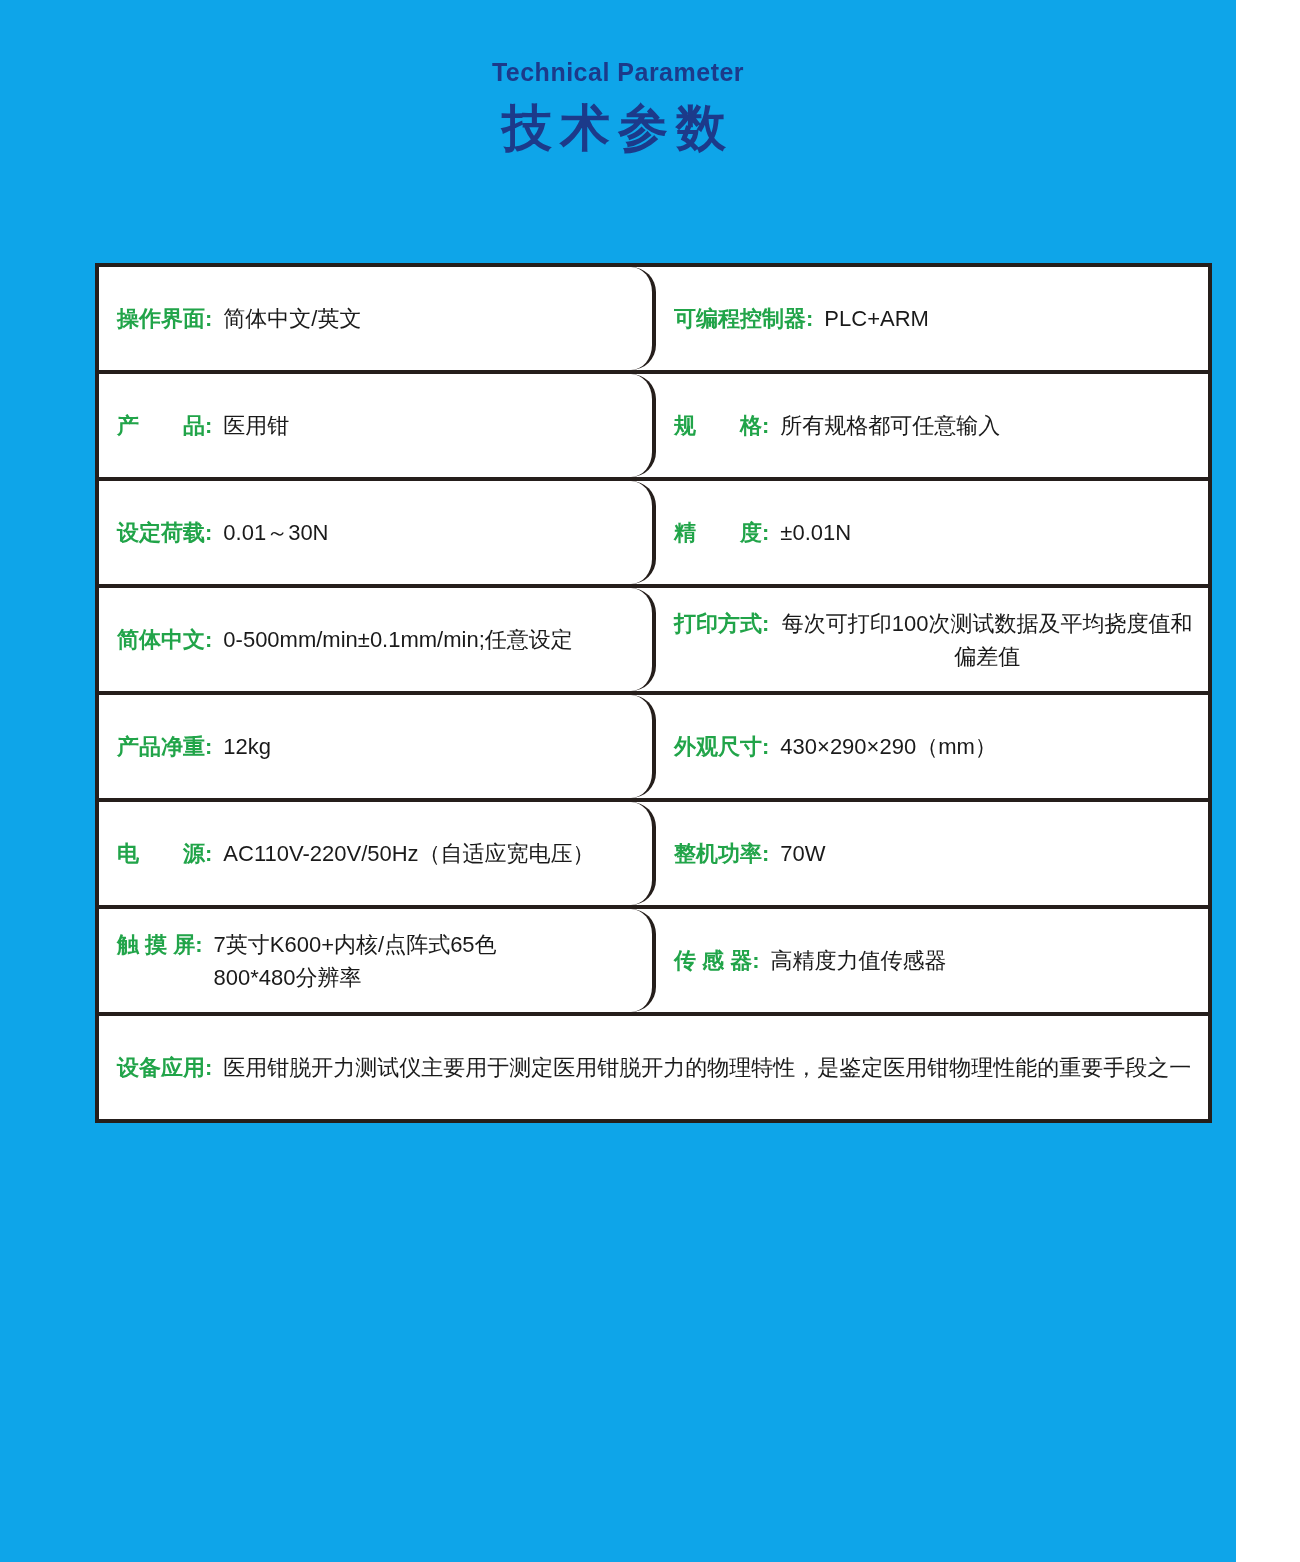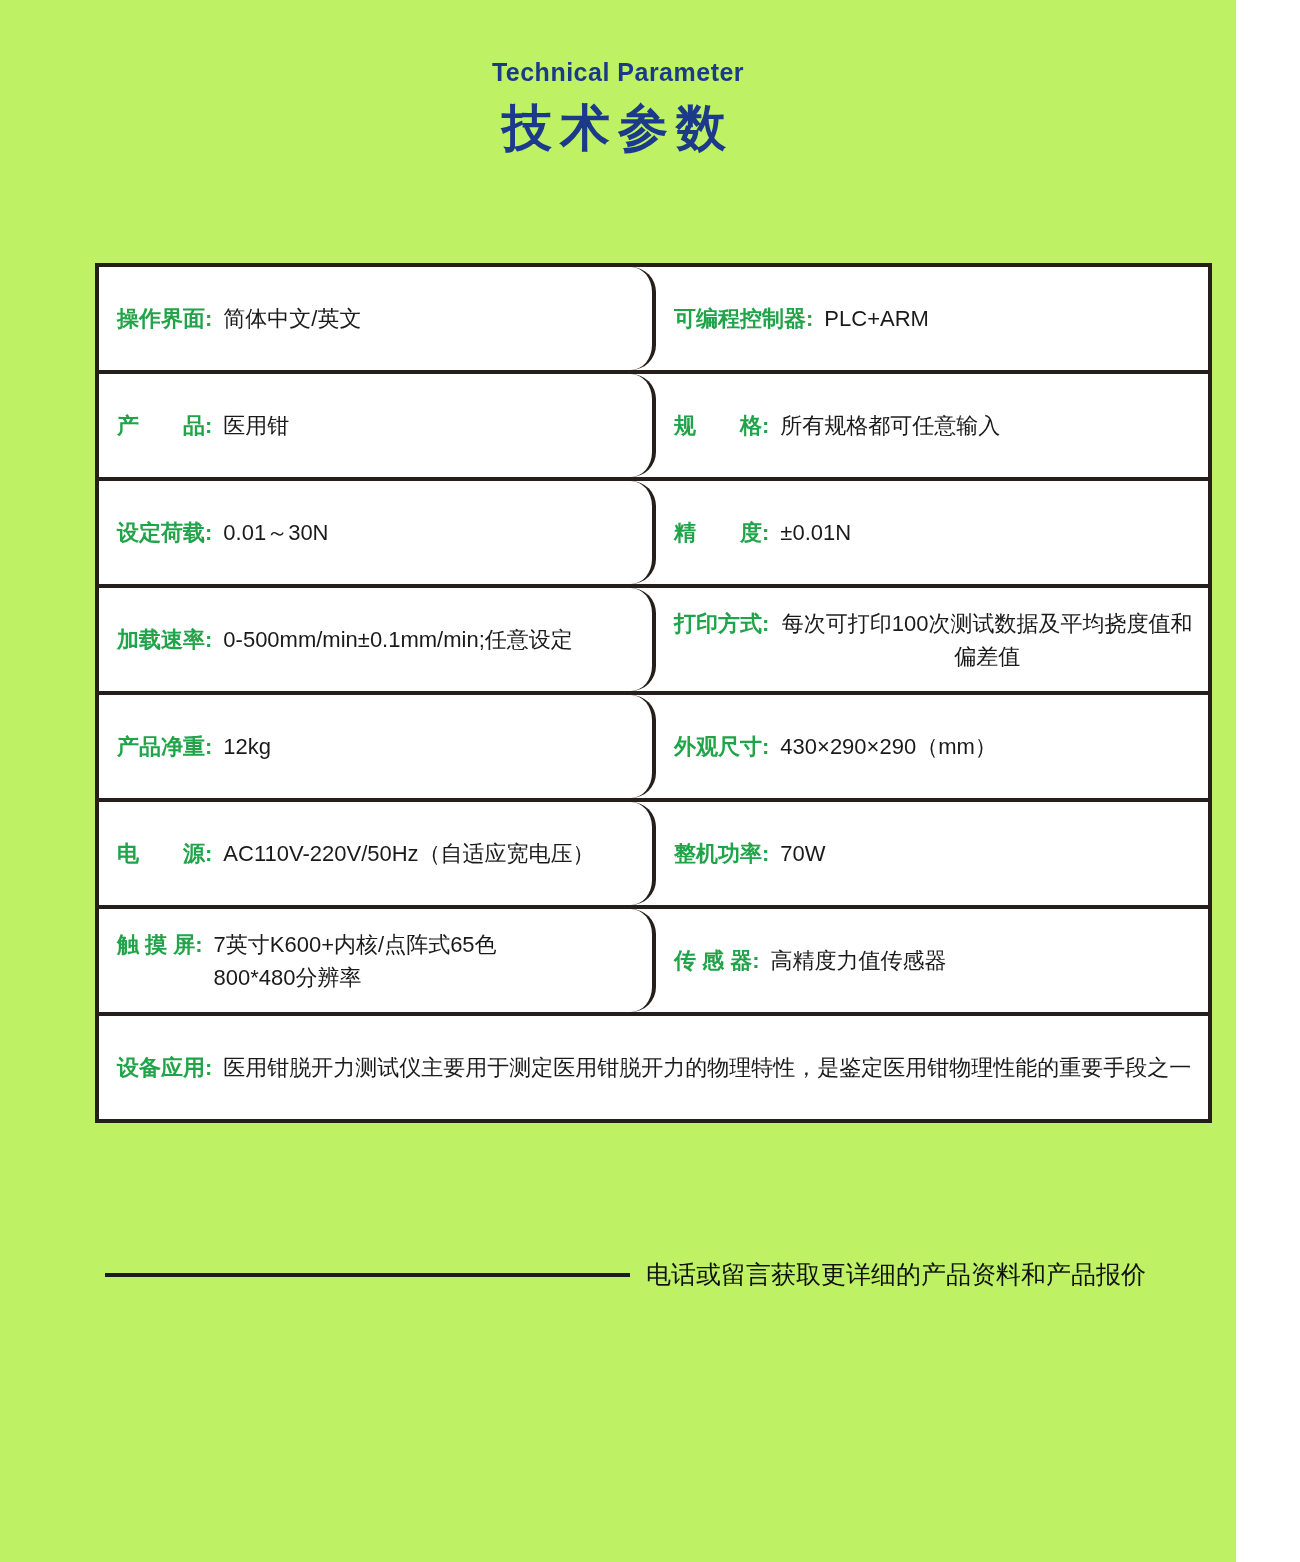--- a/index.html
+++ b/index.html
@@ -12,7 +12,7 @@
     position: relative;
     width: 1236px;
     height: 1562px;
-    background: #bef264;
+    background: #0ea5e9;
     overflow: hidden;
   }
 

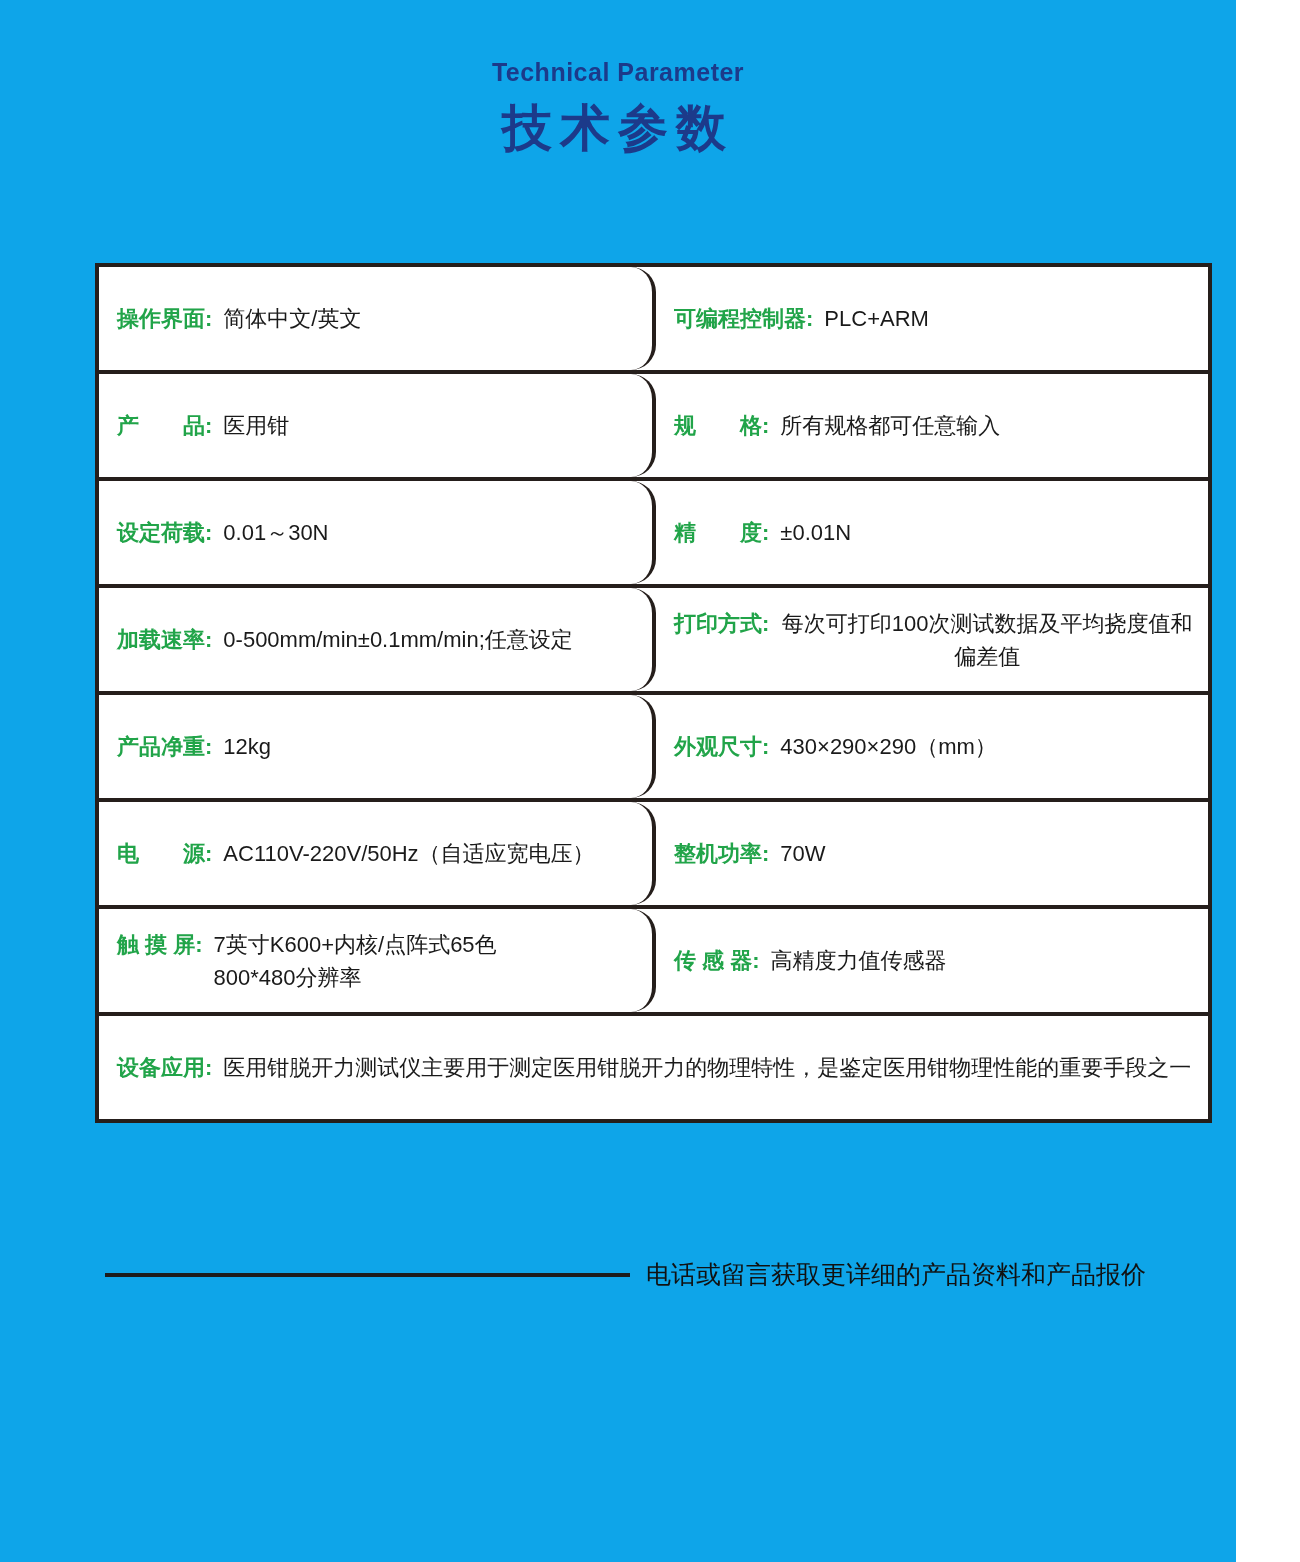--- a/index.html
+++ b/index.html
@@ -176,7 +176,7 @@
     <div class="spec-row">
       <div class="spec-cell cell-left">
         <div class="cell-inner">
-          <span class="spec-label">加载速率:</span>
+          <span class="spec-label">简体中文:</span>
           <span class="spec-value">0-500mm/min±0.1mm/min;任意设定</span>
         </div>
       </div>

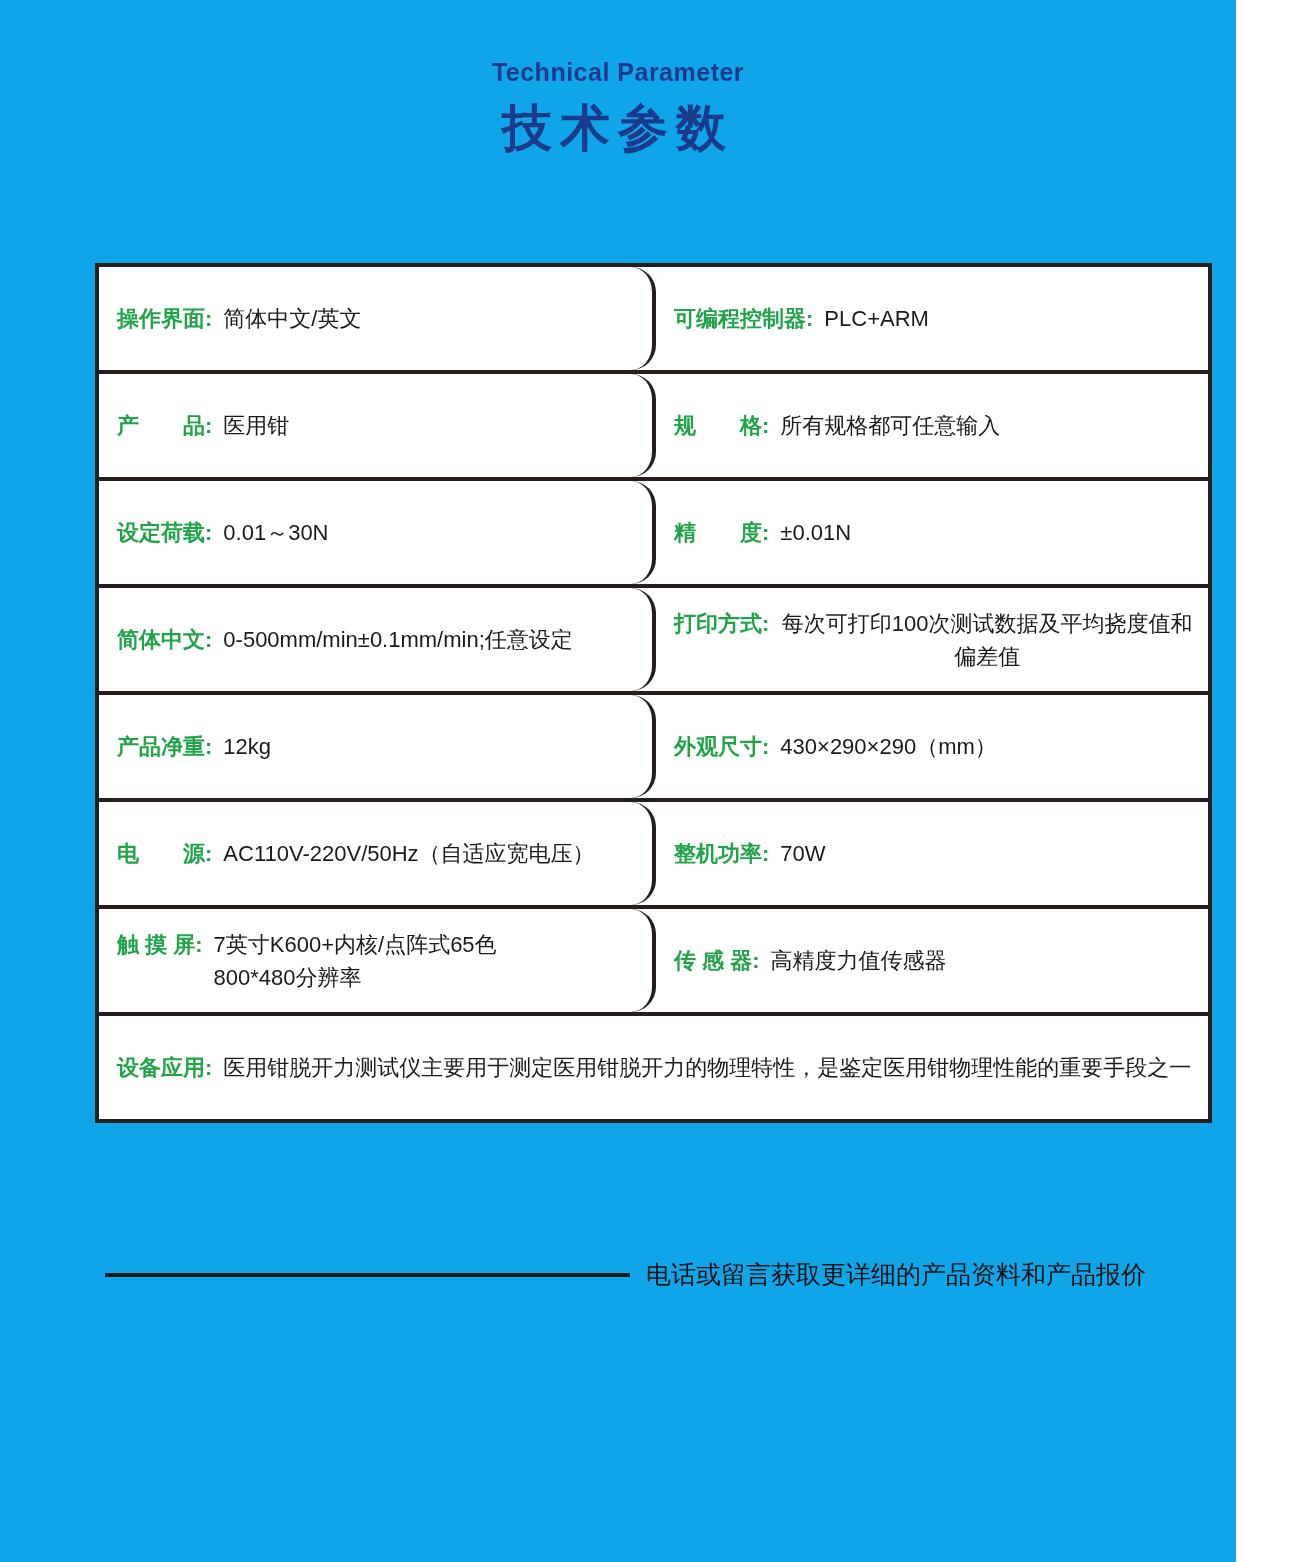--- a/index.html
+++ b/index.html
@@ -246,10 +246,6 @@
 
   </div>
 
-  <div class="footer">
-    <div class="footer-rule"></div>
-    <div class="footer-note">电话或留言获取更详细的产品资料和产品报价</div>
-  </div>
 
 </div>
 

